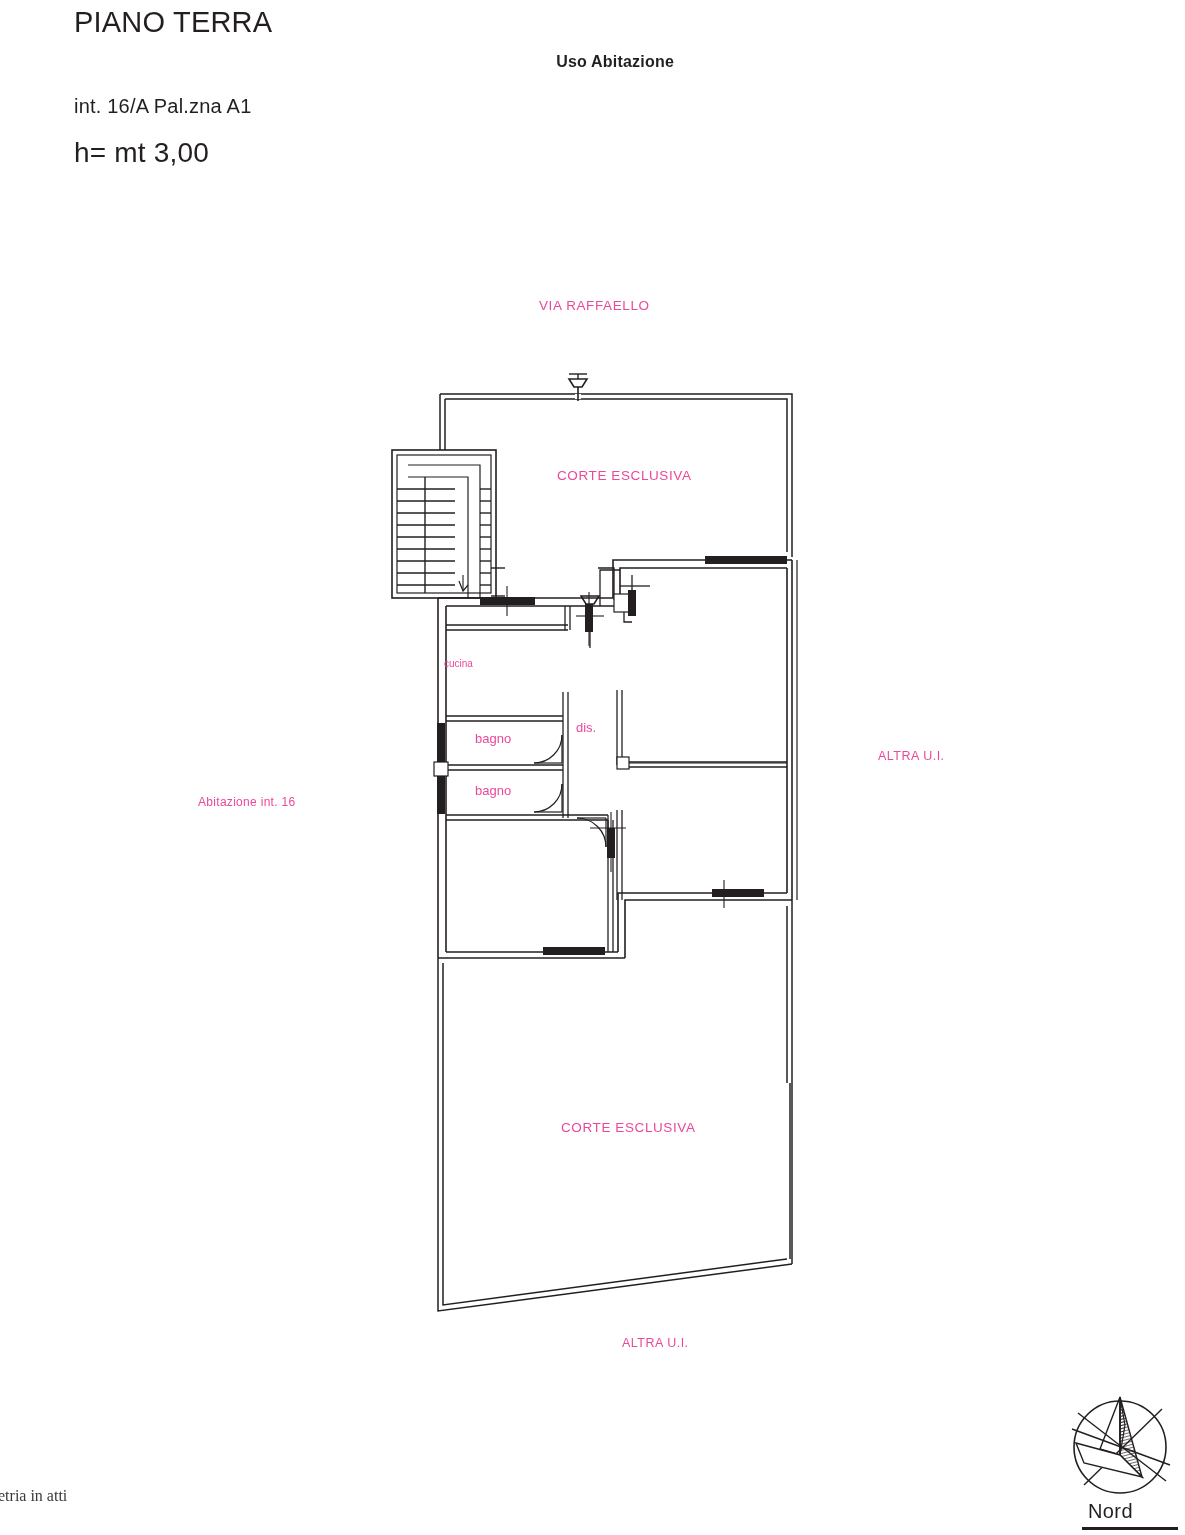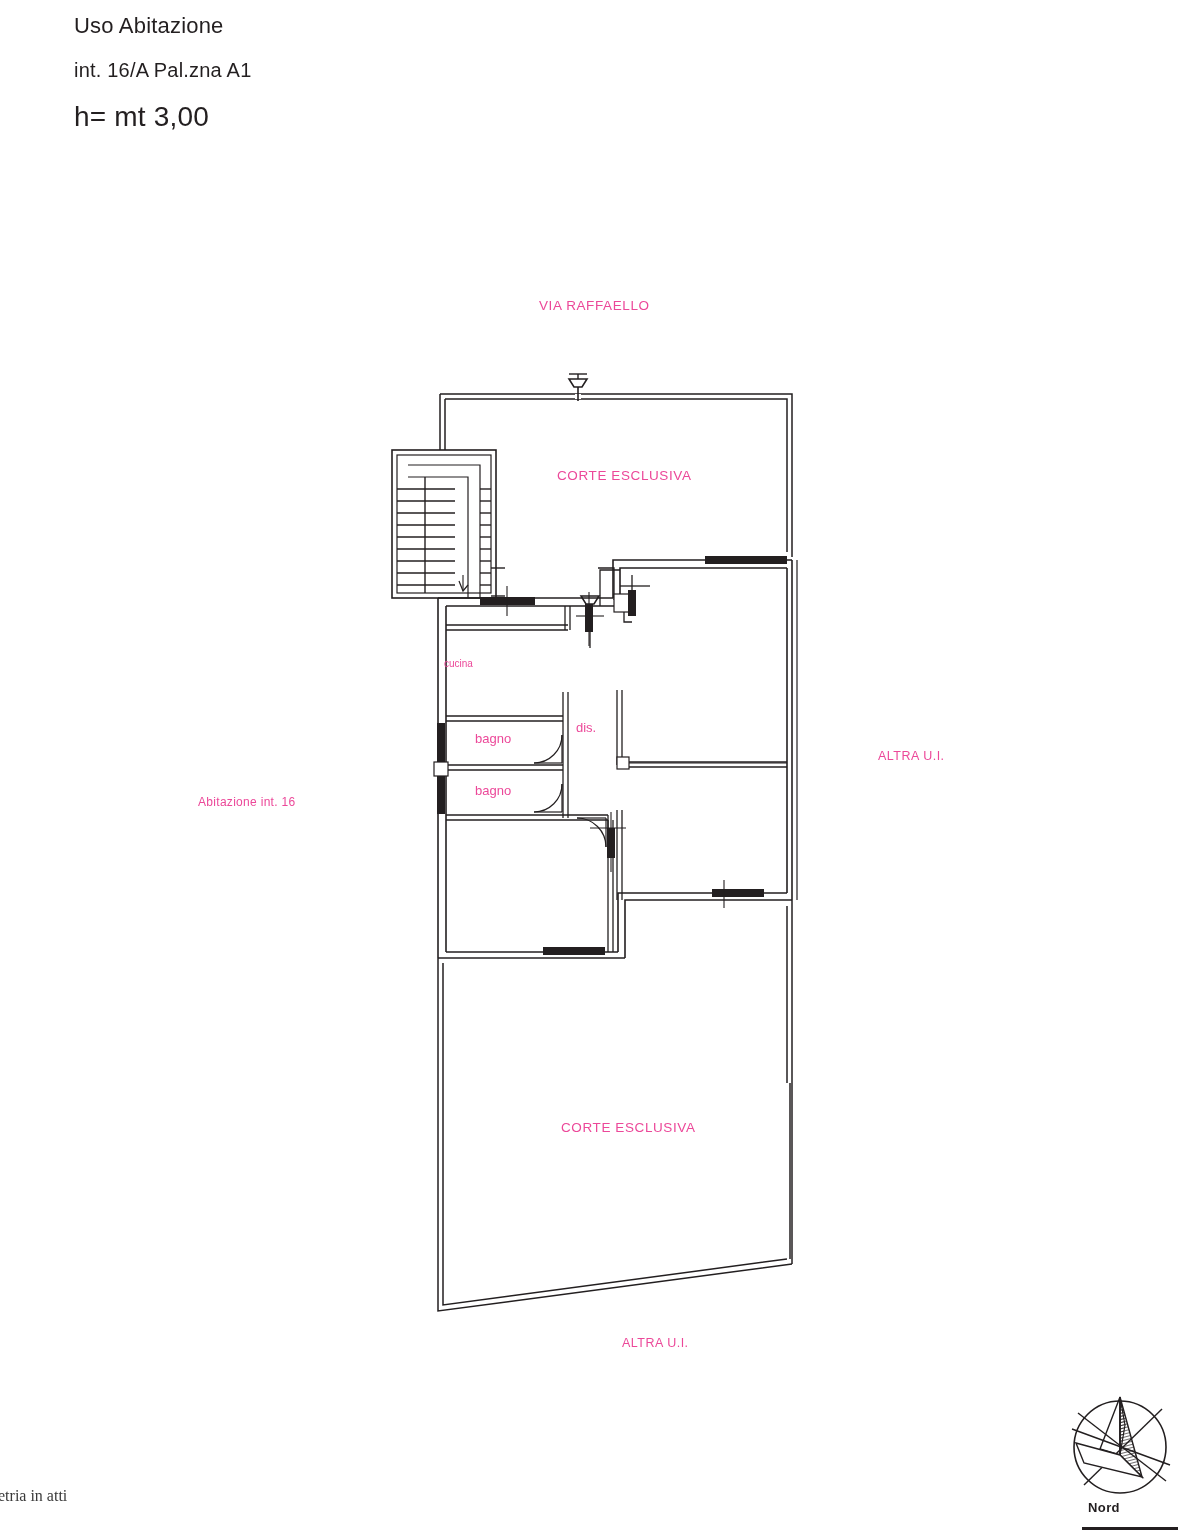--- a/index.html
+++ b/index.html
@@ -174,6 +174,7 @@
 <div id="page">
 
   <div class="header">
+    <span class="line l1">PIANO TERRA</span>
     <span class="line l2">Uso Abitazione</span>
     <span class="line l3">int. 16/A Pal.zna A1</span>
     <span class="line l4">h= mt 3,00</span>

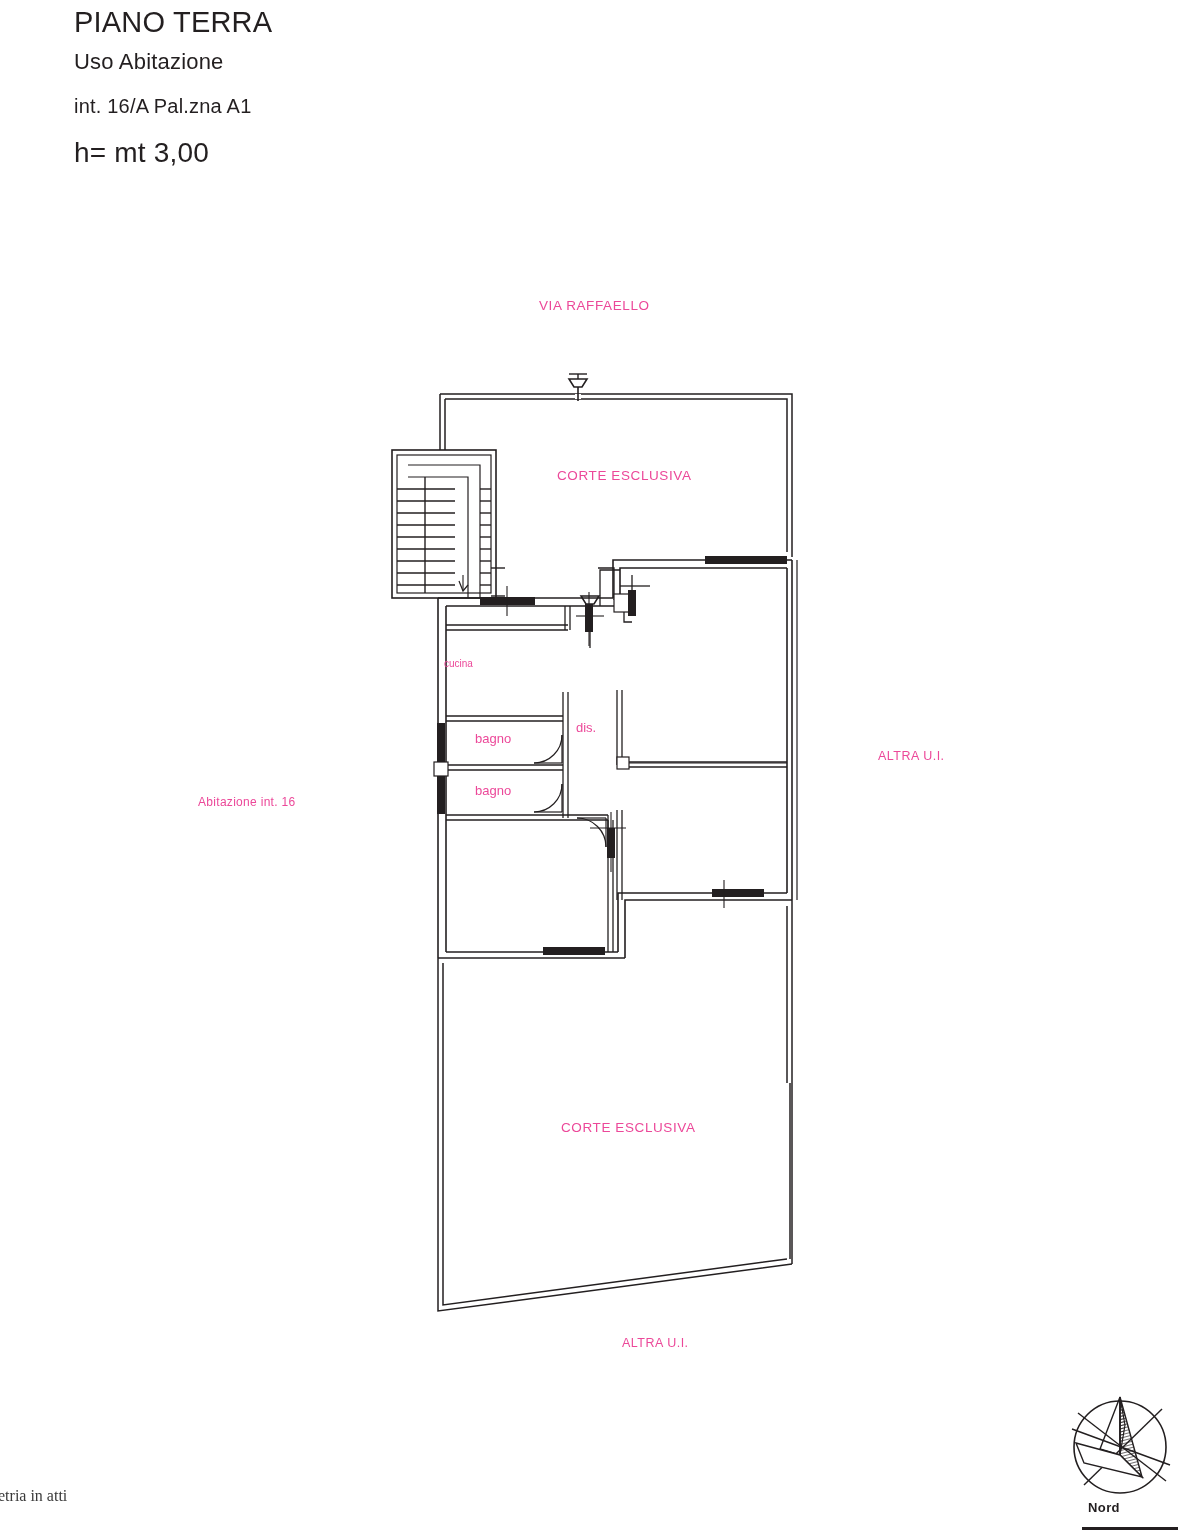--- a/index.html
+++ b/index.html
@@ -41,9 +41,10 @@
     font-weight: 400;
   }
   .header .l2 {
-    font-size: 22px;
+    font-size: 16px;
     line-height: 43px;
-    font-weight: 400;
+    font-weight: 700;
+    text-align: right;
   }
   .header .l3 {
     font-size: 20px;

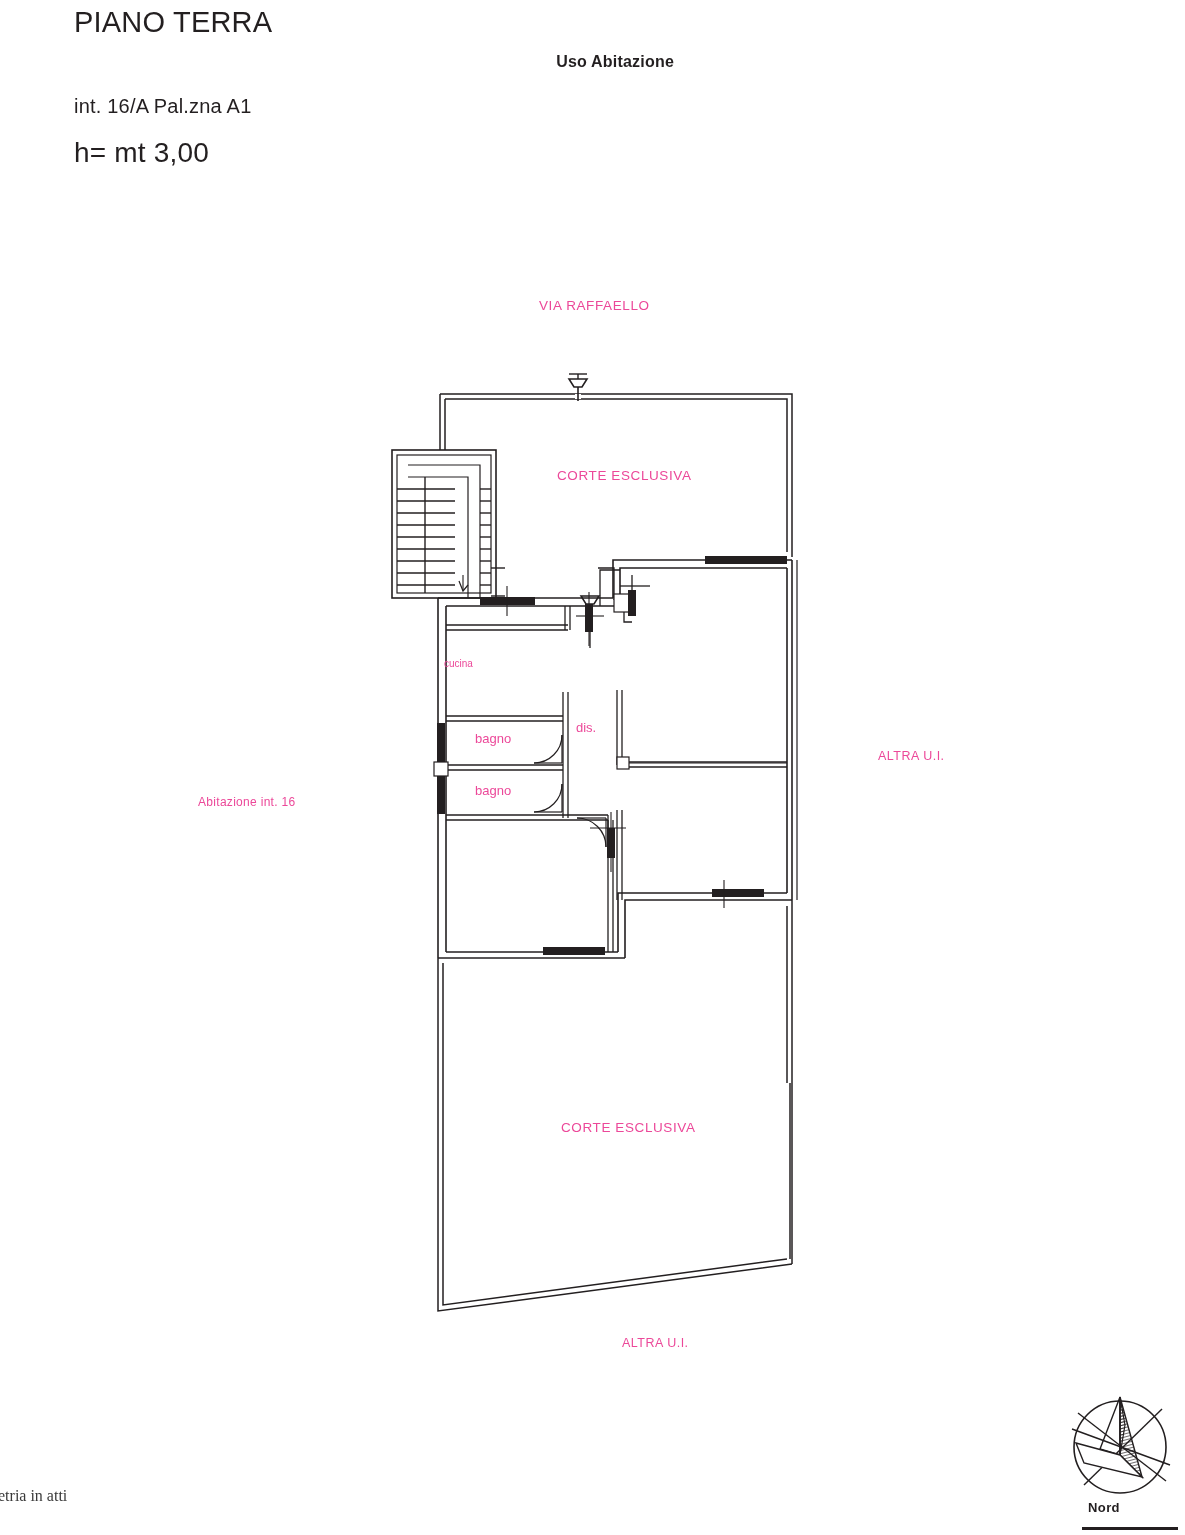--- a/index.html
+++ b/index.html
@@ -155,10 +155,9 @@
     position: absolute;
     left: 1088px;
     top: 1500px;
-    font-size: 13px;
+    font-size: 20px;
     color: #231f20;
     letter-spacing: 0.4px;
-    font-weight: bold;
   }
   .compass-underline {
     position: absolute;

